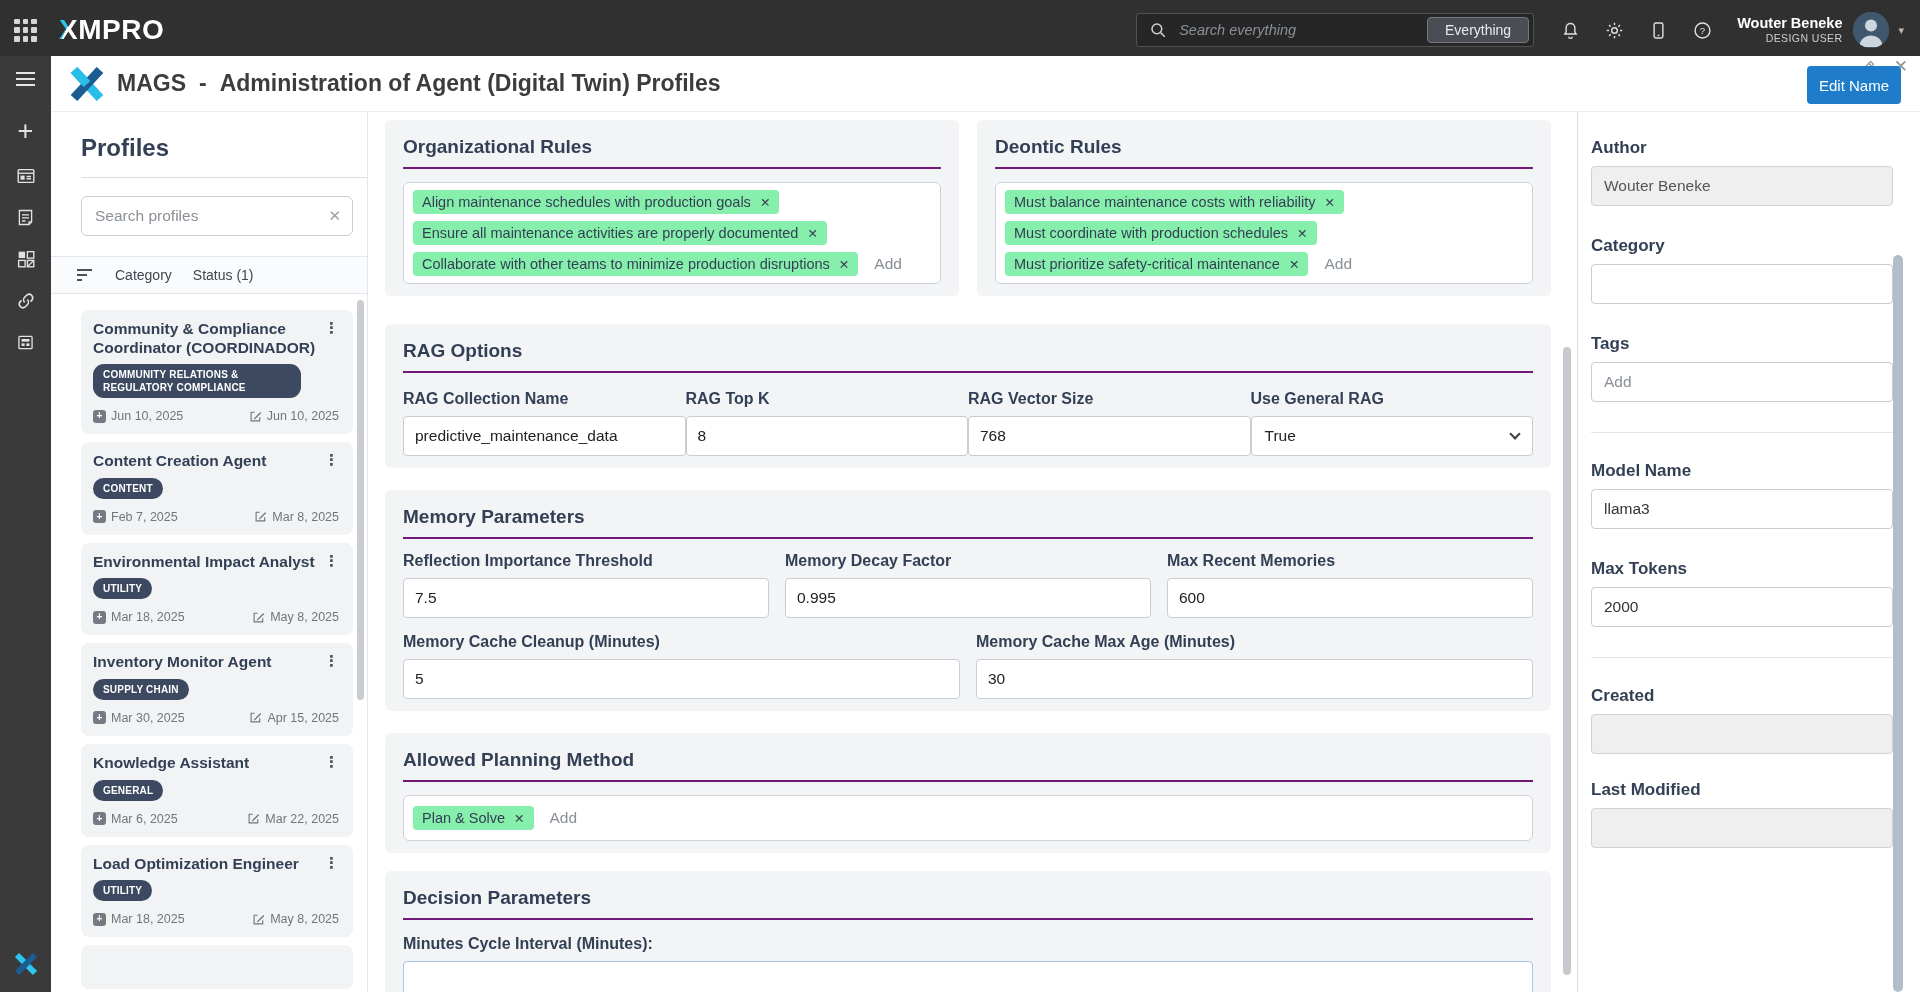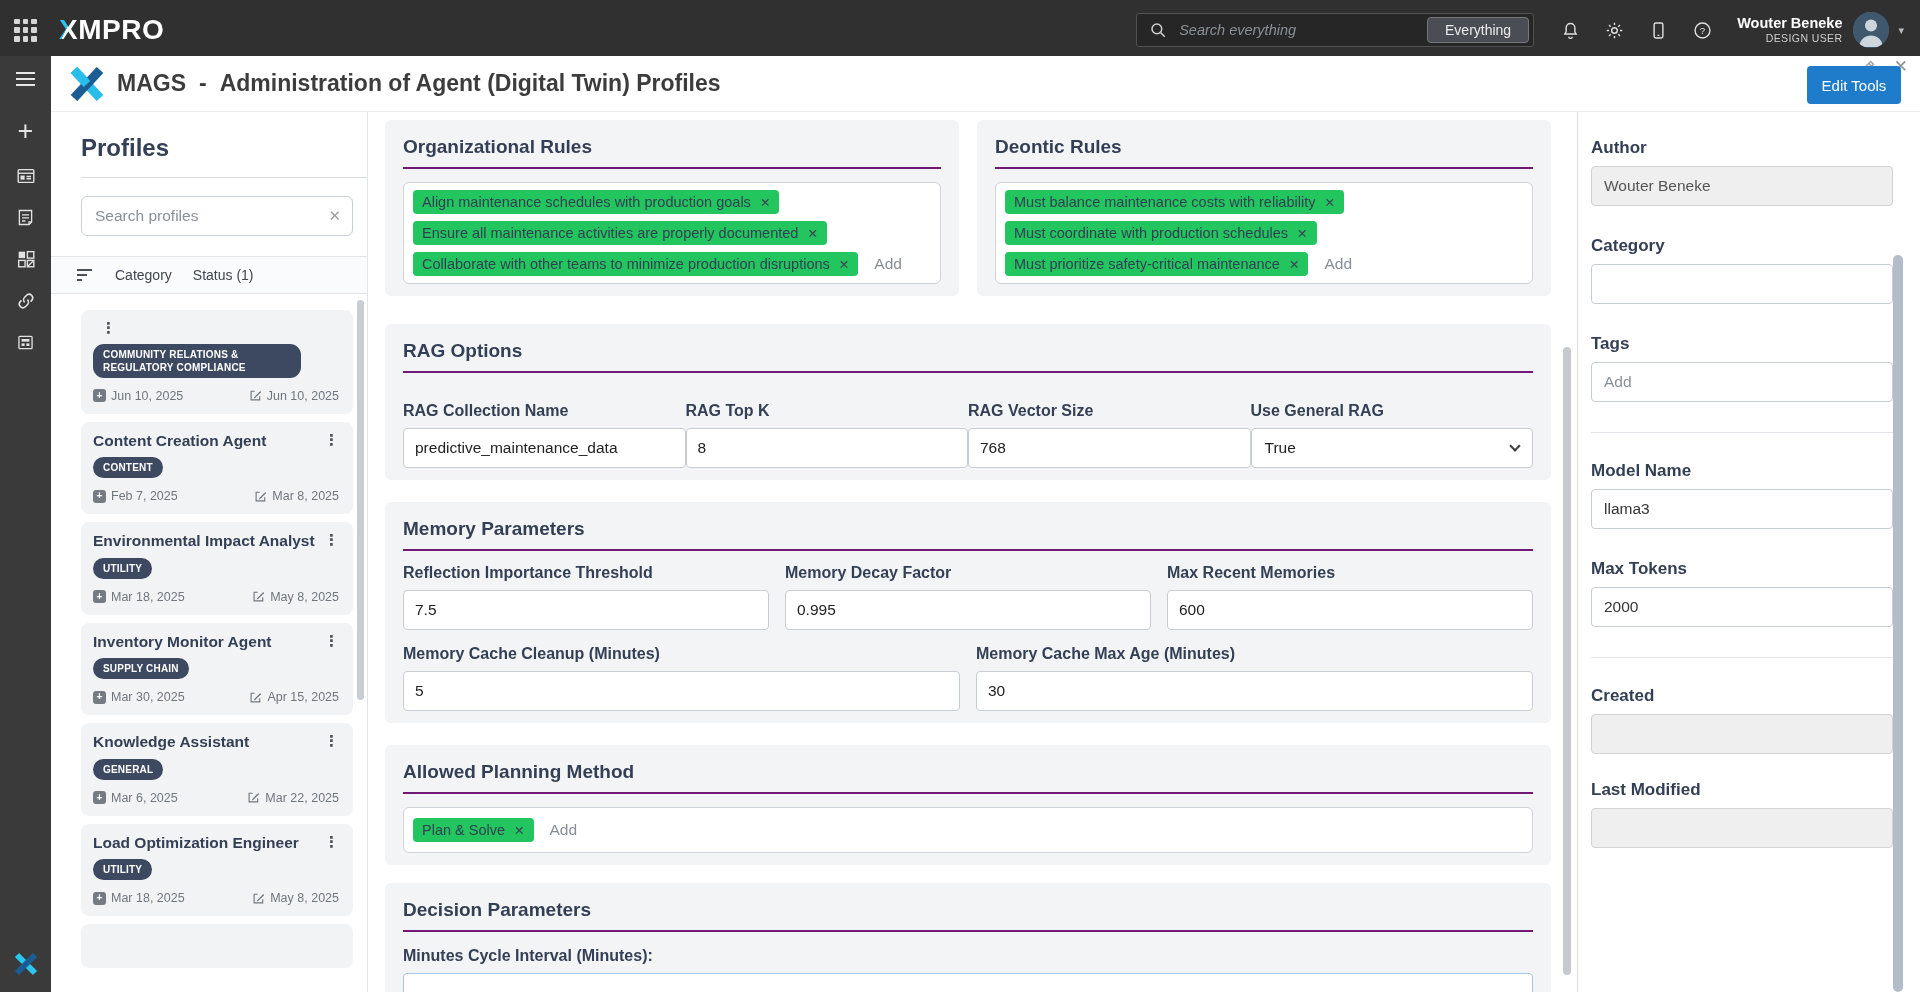--- a/index.html
+++ b/index.html
@@ -242,7 +242,7 @@
         </svg>
     </span>
     <span class="hdr-close">✕</span>
-    <button class="edit-btn">Edit Tools</button>
+    <button class="edit-btn">Edit Name</button>
   </div>
 
   <div class="body-row">

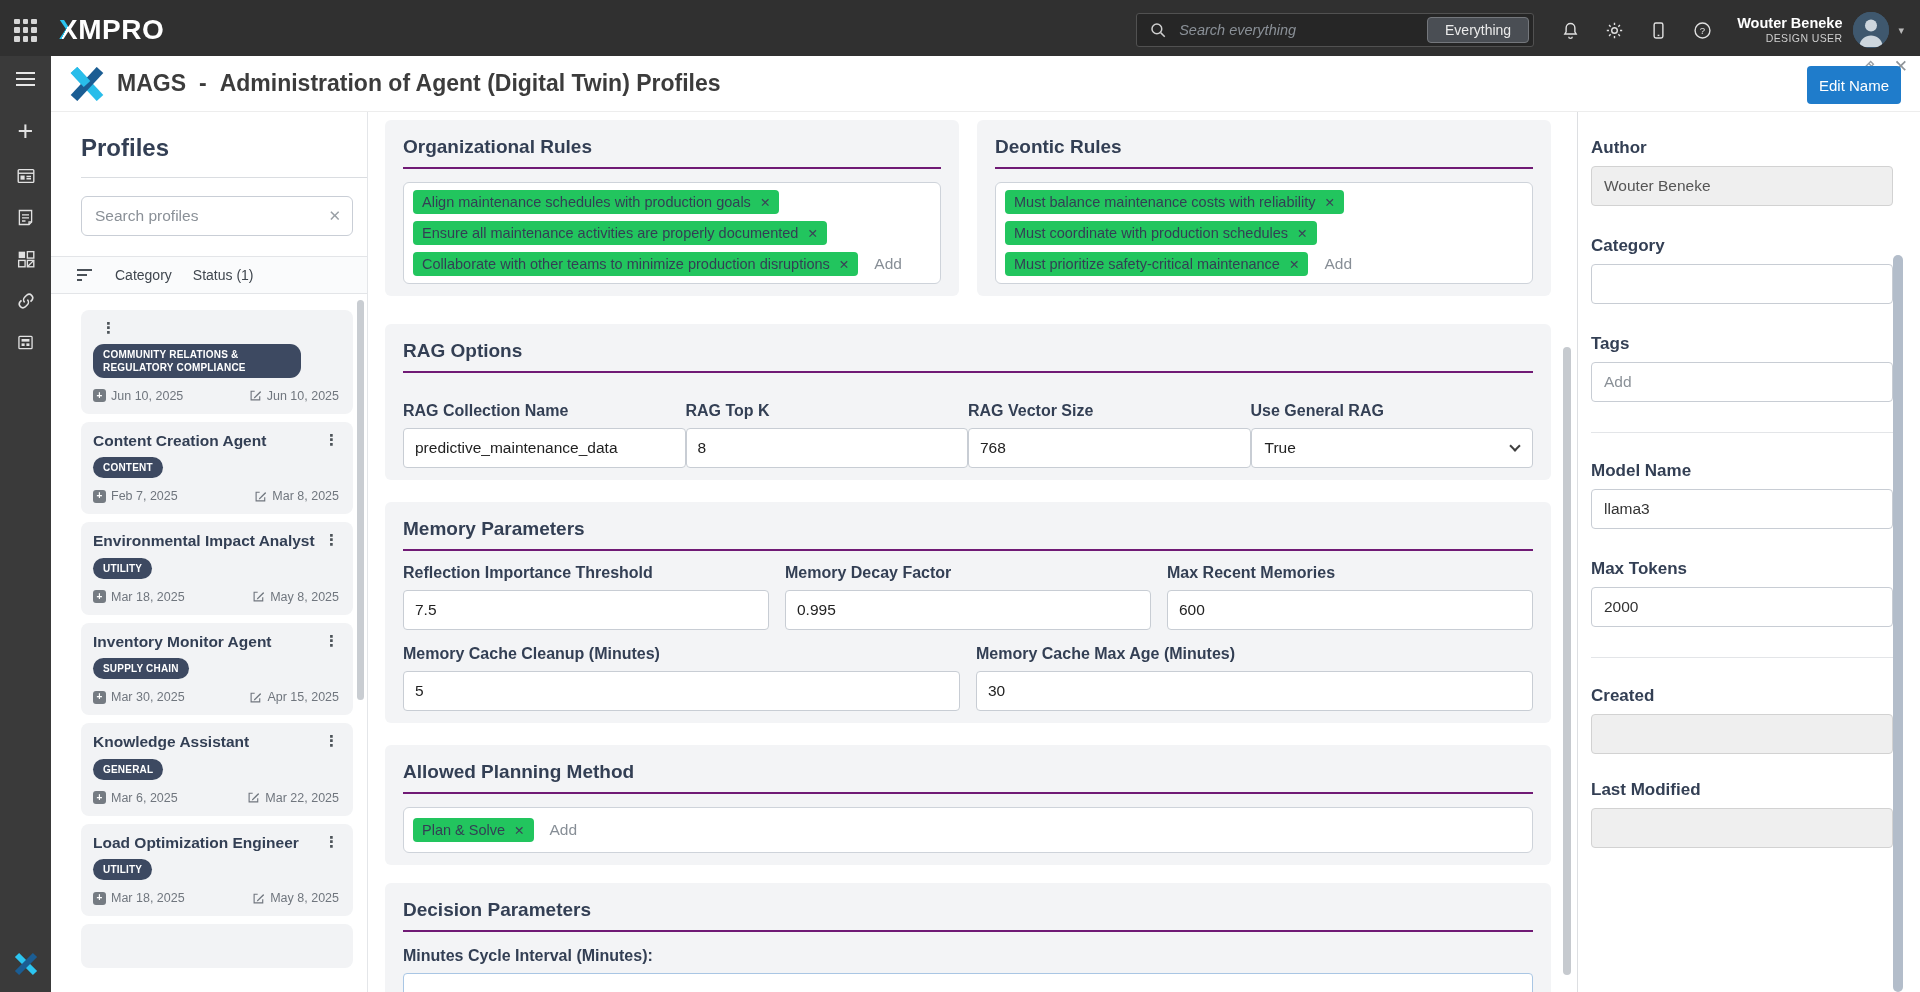--- a/index.html
+++ b/index.html
@@ -77,7 +77,7 @@
   .mb22 { margin-bottom:22px; }
   .mb18 { margin-bottom:18px; }
   .tagbox { background:#fff; border:1px solid #ced3da; border-radius:6px; padding:7px 9px; margin-top:13px; display:flex; flex-wrap:wrap; gap:7px 9px; align-items:center; min-height:46px; }
-  .pill { display:inline-flex; align-items:center; gap:9px; background:#22c55e; border-radius:4px; padding:4px 9px; font-size:14.5px; color:#333f54; white-space:nowrap; }
+  .pill { display:inline-flex; align-items:center; gap:9px; background:#86efac; border-radius:4px; padding:4px 9px; font-size:14.5px; color:#333f54; white-space:nowrap; }
   .pill .px { font-size:12.5px; font-weight:bold; color:#3a4457; cursor:pointer; }
   .add-label { order:99; color:#878e96; font-size:15.5px; margin-left:7px; cursor:text; }
   .grid4 { display:grid; grid-template-columns:repeat(4,1fr); margin-top:29px; }

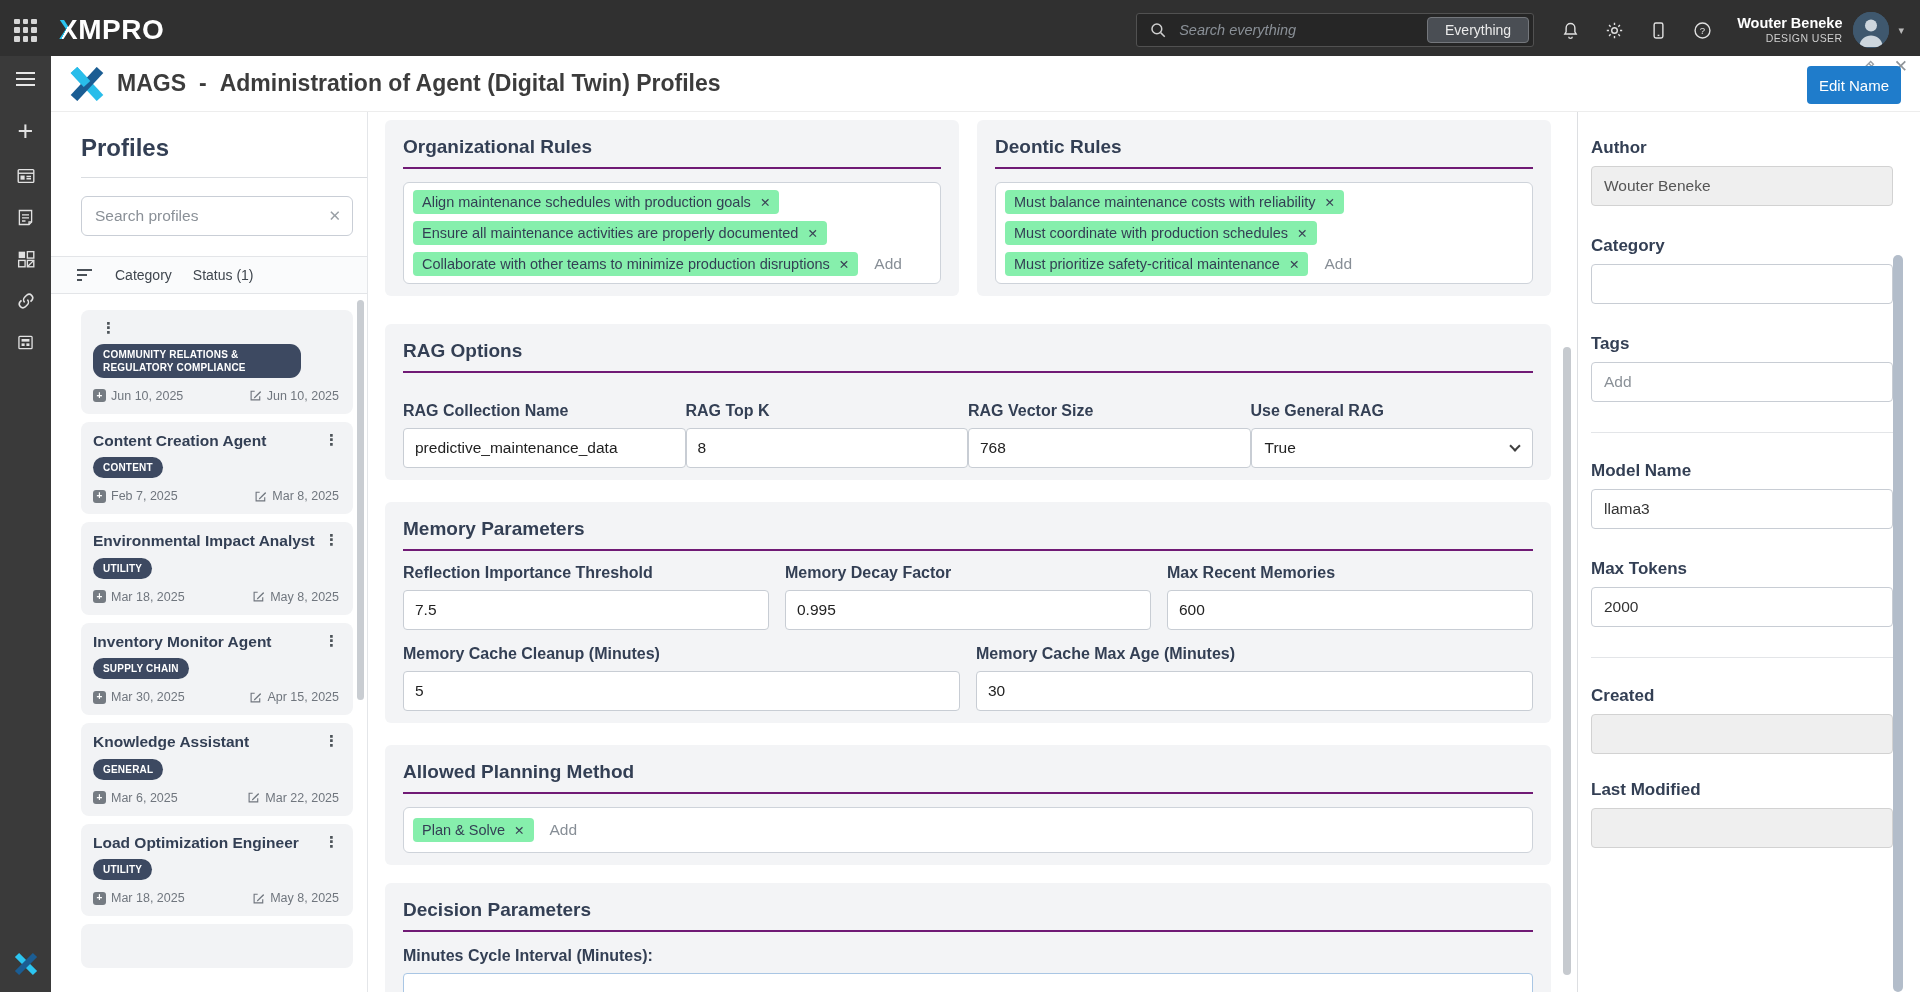--- a/index.html
+++ b/index.html
@@ -271,6 +271,7 @@
 
   <div class="pcard">
     <div class="prow1">
+      <div class="pname">Community &amp; Compliance Coordinator (COORDINADOR)</div>
       <div class="kebab">⋮</div>
     </div>
     <span class="pbadge">COMMUNITY RELATIONS &amp; REGULATORY COMPLIANCE</span>

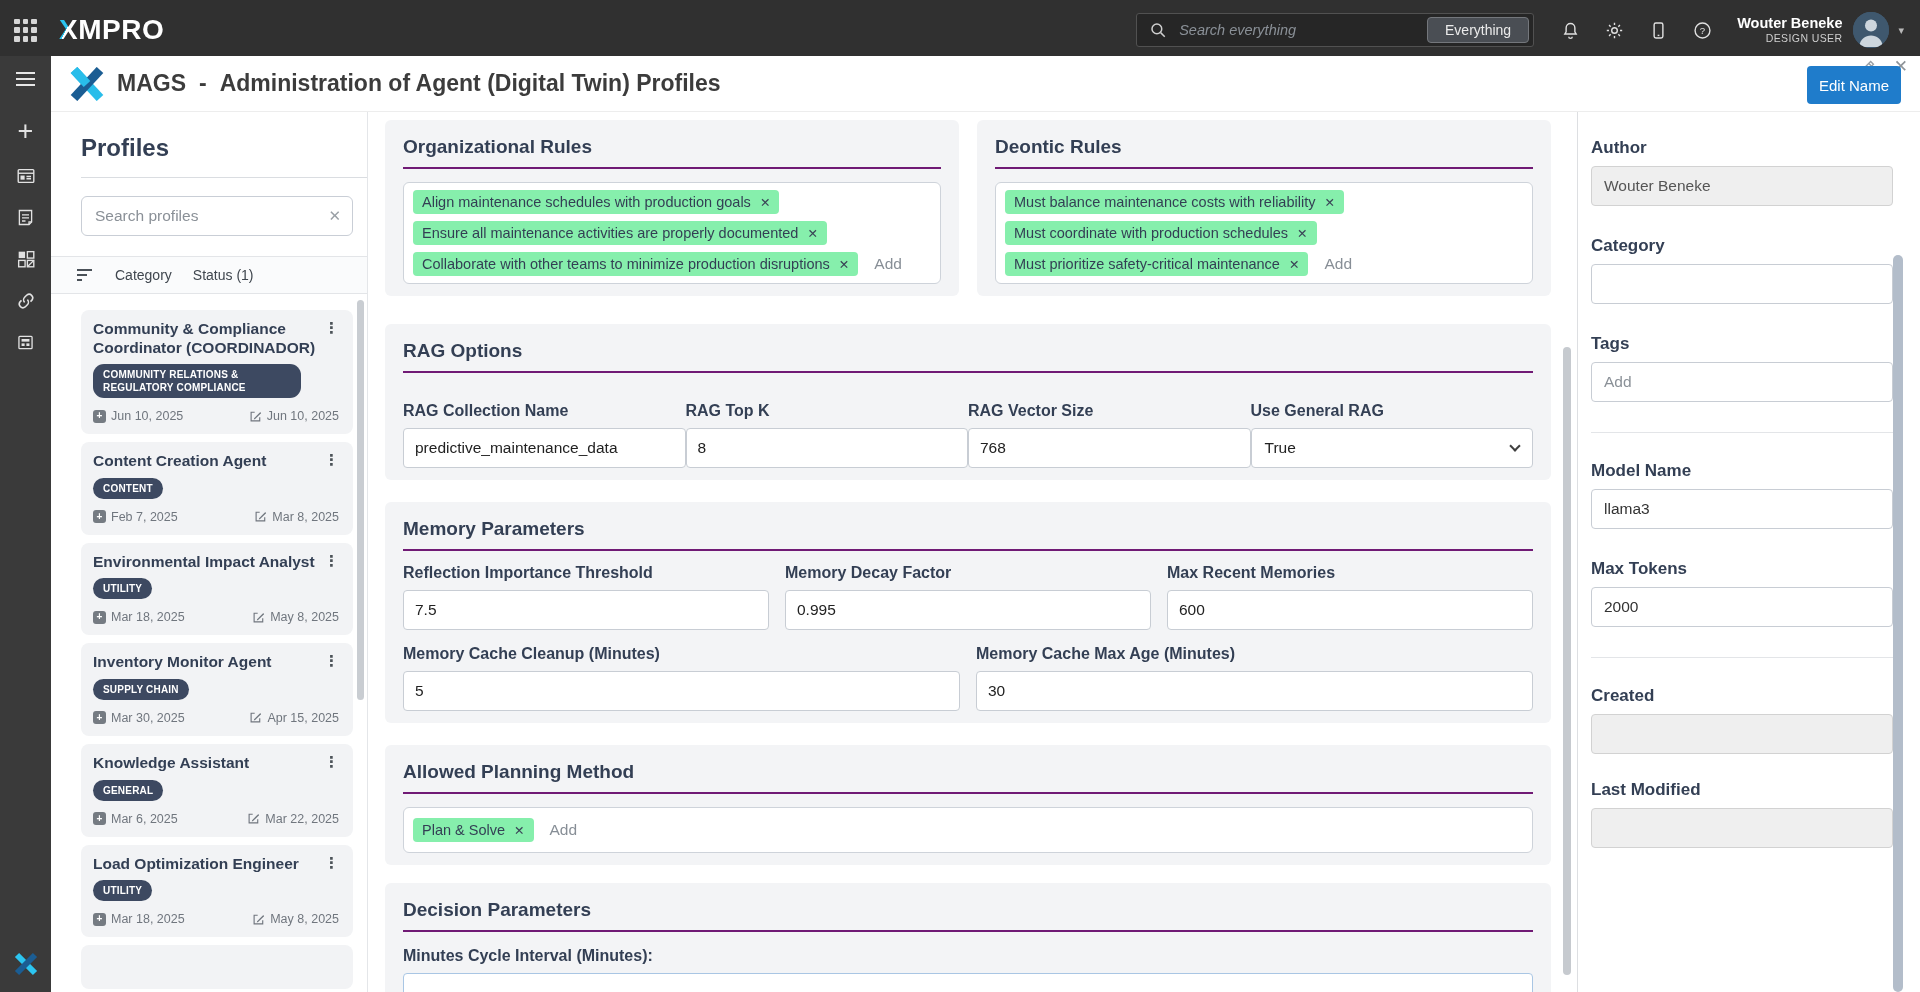--- a/index.html
+++ b/index.html
@@ -80,7 +80,7 @@
   .pill { display:inline-flex; align-items:center; gap:9px; background:#86efac; border-radius:4px; padding:4px 9px; font-size:14.5px; color:#333f54; white-space:nowrap; }
   .pill .px { font-size:12.5px; font-weight:bold; color:#3a4457; cursor:pointer; }
   .add-label { order:99; color:#878e96; font-size:15.5px; margin-left:7px; cursor:text; }
-  .grid4 { display:grid; grid-template-columns:repeat(4,1fr); margin-top:29px; }
+  .grid4 { display:grid; grid-template-columns:repeat(4,1fr); margin-top:17px; }
   .grid3 { display:grid; grid-template-columns:repeat(3,1fr); gap:16px; margin-top:13px; }
   .grid2 { display:grid; grid-template-columns:repeat(2,1fr); gap:16px; margin-top:15px; }
   .field label { display:block; font-size:16px; font-weight:bold; color:#333f54; margin-bottom:8px; }

